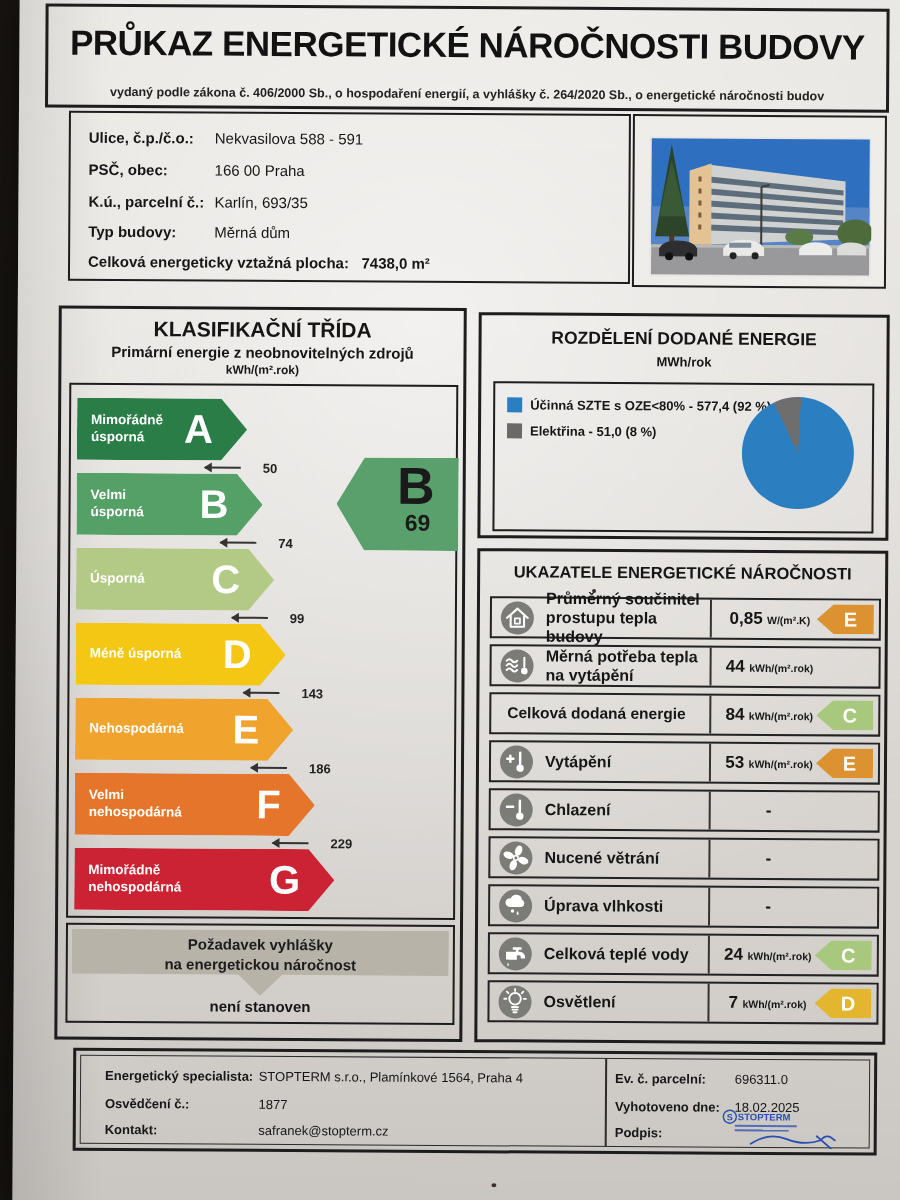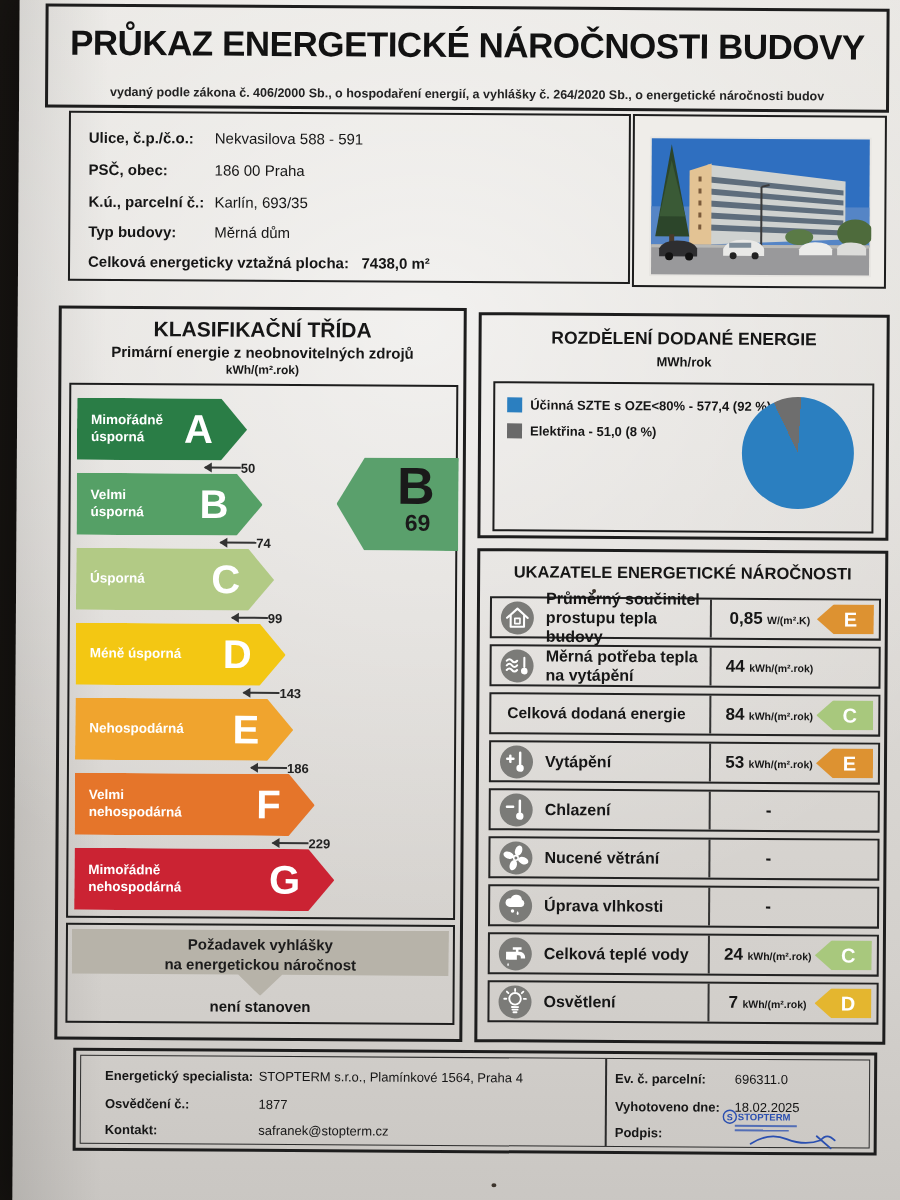--- a/index.html
+++ b/index.html
@@ -119,7 +119,7 @@
     </div>
     <div class="info-row" style="top:48px">
       <span class="lab">PSČ, obec:</span>
-      <span class="val">186 00 Praha</span>
+      <span class="val">166 00 Praha</span>
     </div>
     <div class="info-row" style="top:80px">
       <span class="lab">K.ú., parcelní č.:</span>

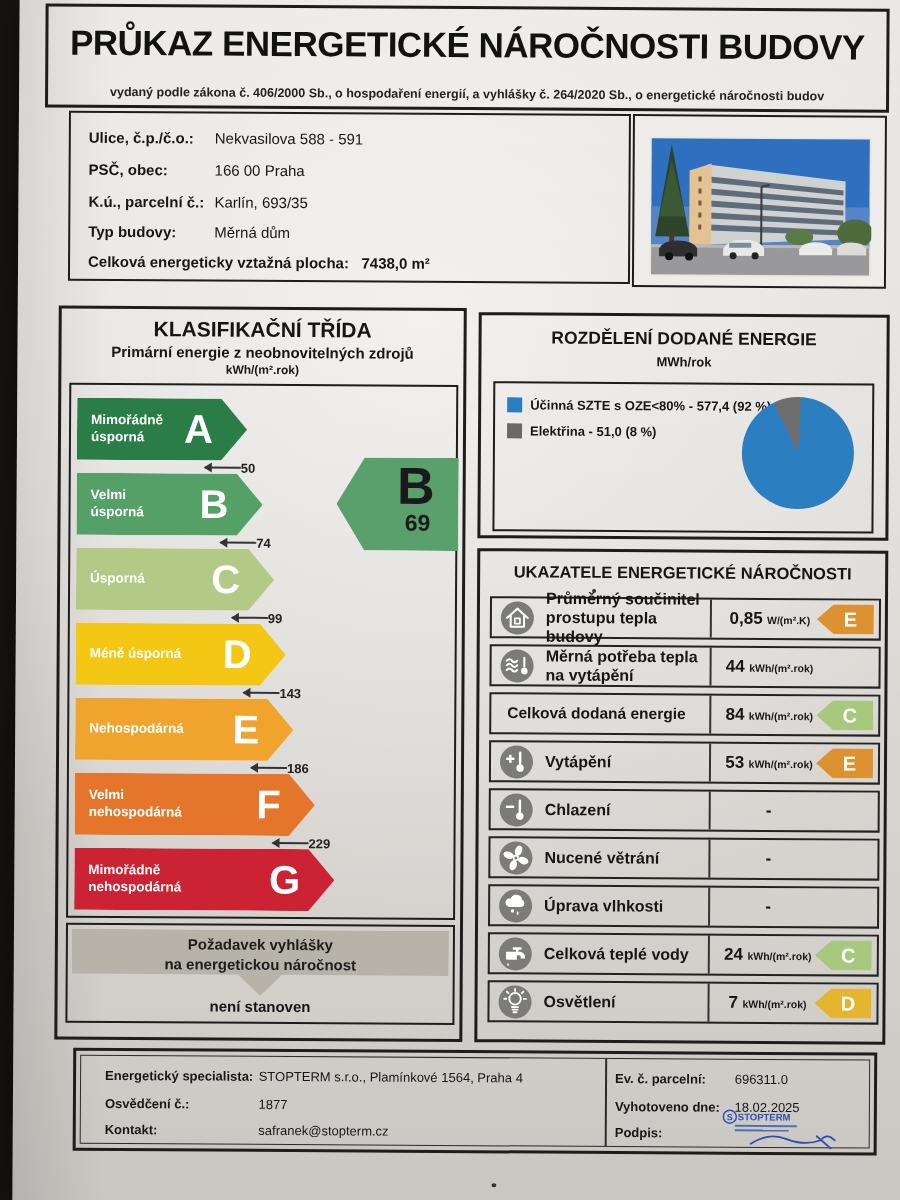--- a/index.html
+++ b/index.html
@@ -47,7 +47,7 @@
     color:#fff;font-size:40px;font-weight:700;}
   .band-a{background:#2a7d46;}.band-b{background:#55a066;}.band-c{background:#b2ca85;}
   .band-d{background:#f3c713;}.band-e{background:#f0a42e;}.band-f{background:#e5752a;}.band-g{background:#cb2333;}
-  .thr{position:absolute;height:16px;display:flex;align-items:center;gap:0;
+  .thr{position:absolute;height:16px;display:flex;align-items:center;gap:22px;
     font-size:13px;font-weight:600;color:#222;}
   .arr{width:36px;height:2px;background:#333;position:relative;}
   .arr::before{content:"";position:absolute;left:-1px;top:-4px;border:5px solid transparent;border-right:8px solid #333;border-left:0;}

